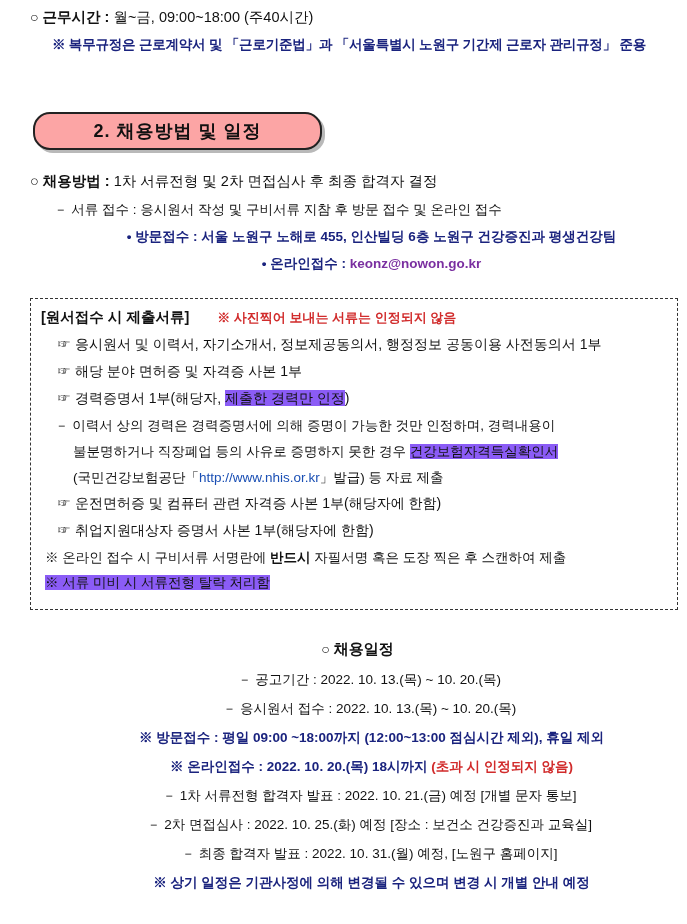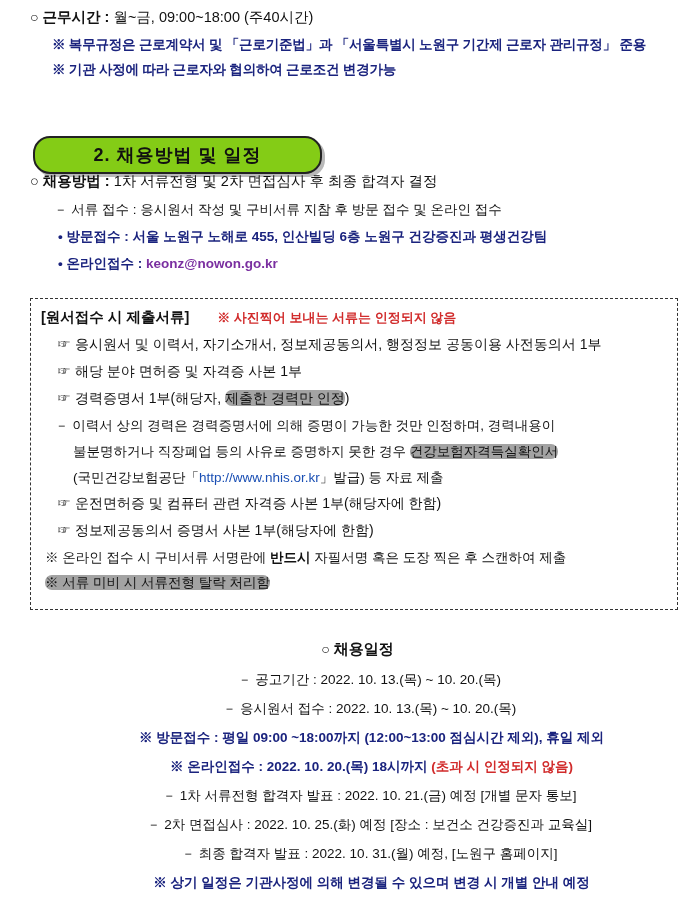--- a/index.html
+++ b/index.html
@@ -186,7 +186,6 @@
       <span style="font-weight:normal;">월~금, 09:00~18:00 (주40시간)</span>
     </div>
     <div class="line-note">※ 복무규정은 근로계약서 및 「근로기준법」과 「서울특별시 노원구 기간제 근로자 관리규정」 준용</div>
-    <div class="line-note">※ 기관 사정에 따라 근로자와 협의하여 근로조건 변경가능</div>
   </div>
 
   <div class="section-title">

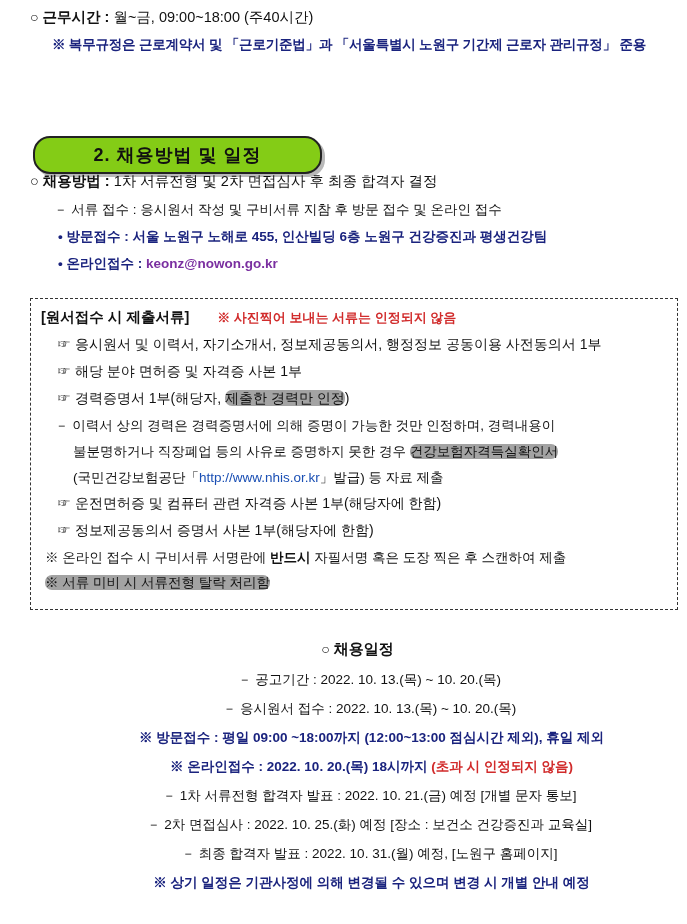--- a/index.html
+++ b/index.html
@@ -55,7 +55,7 @@
   .section-title {
     position: absolute;
     left: 33px;
-    top: 136px;
+    top: 112px;
     width: 285px;
     height: 34px;
     border: 2px solid #222;
@@ -64,7 +64,7 @@
     display: flex;
     align-items: center;
     justify-content: center;
-    background: #84cc16;
+    background: #fca5a5;
   }
   .section-title span {
     font-size: 18px;

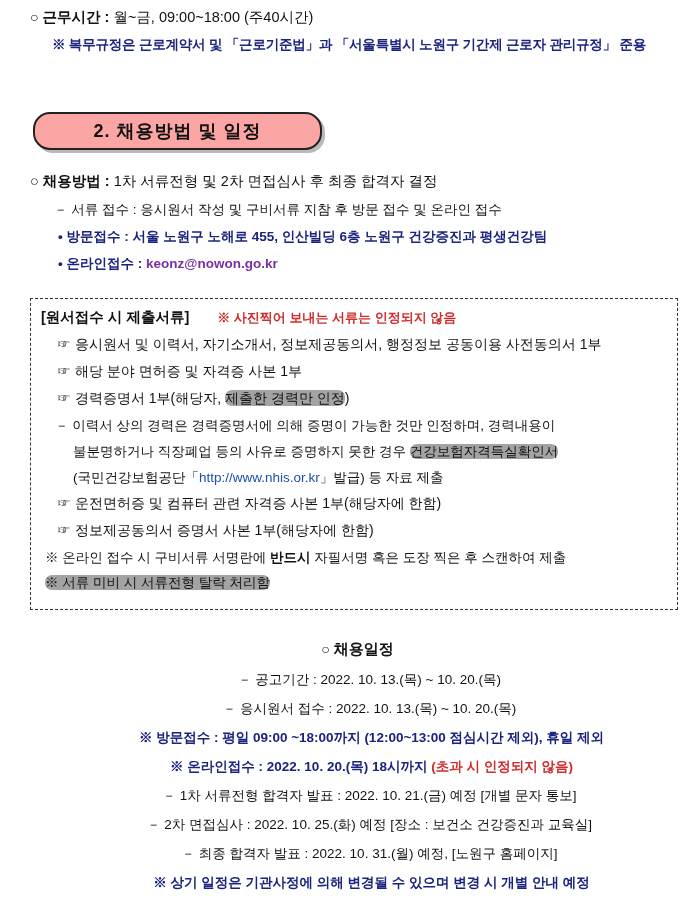--- a/index.html
+++ b/index.html
@@ -96,6 +96,7 @@
     color: #1a237e;
     margin-left: 28px;
     margin-bottom: 9px;
+    text-align: center;
   }
 
   

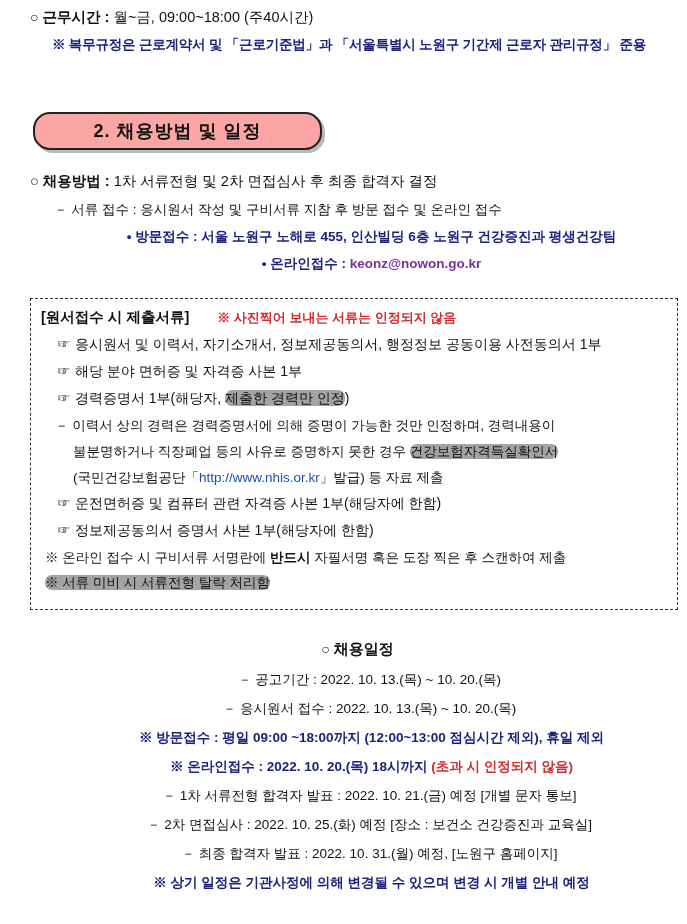--- a/index.html
+++ b/index.html
@@ -138,7 +138,7 @@
     margin-left: 32px;
     white-space: nowrap;
   }
-  .hl { background: #a3a3a3; border-radius: 7px; }
+  .hl { background: #8b5cf6; }
   .doc-note {
     font-size: 13.5px;
     margin-bottom: 7px;

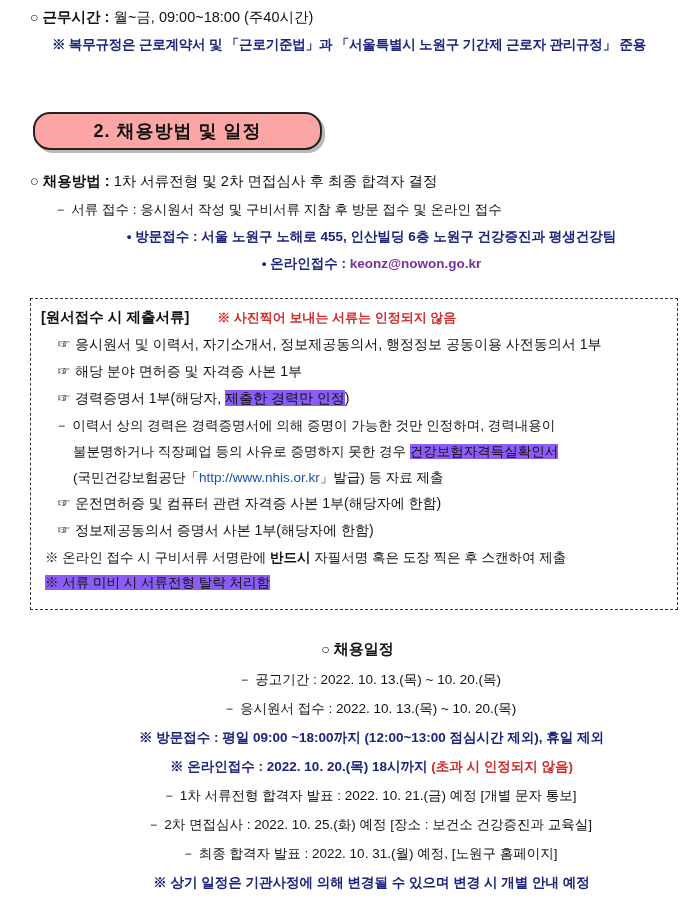--- a/index.html
+++ b/index.html
@@ -230,7 +230,7 @@
     </div>
 
     <div class="doc-row">☞ 운전면허증 및 컴퓨터 관련 자격증 사본 1부(해당자에 한함)</div>
-    <div class="doc-row">☞ 정보제공동의서 증명서 사본 1부(해당자에 한함)</div>
+    <div class="doc-row">☞ 취업지원대상자 증명서 사본 1부(해당자에 한함)</div>
 
     <div class="doc-note">
       <span>※ 온라인 접수 시 구비서류 서명란에 </span><span class="bold">반드시</span><span> 자필서명 혹은 도장 찍은 후 스캔하여 제출</span>

